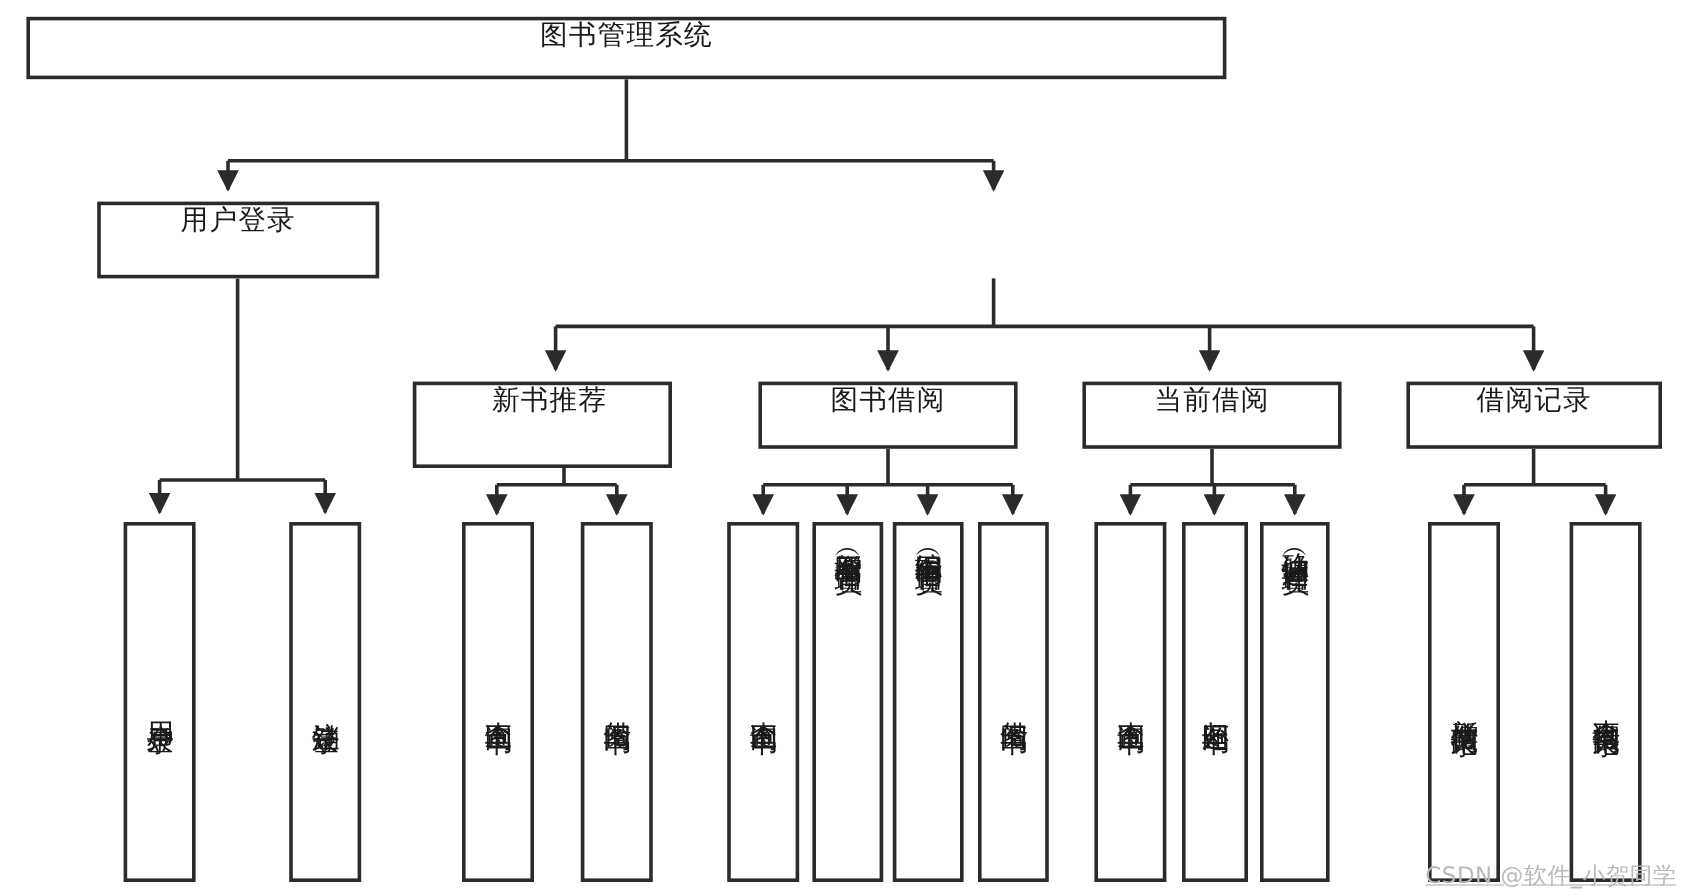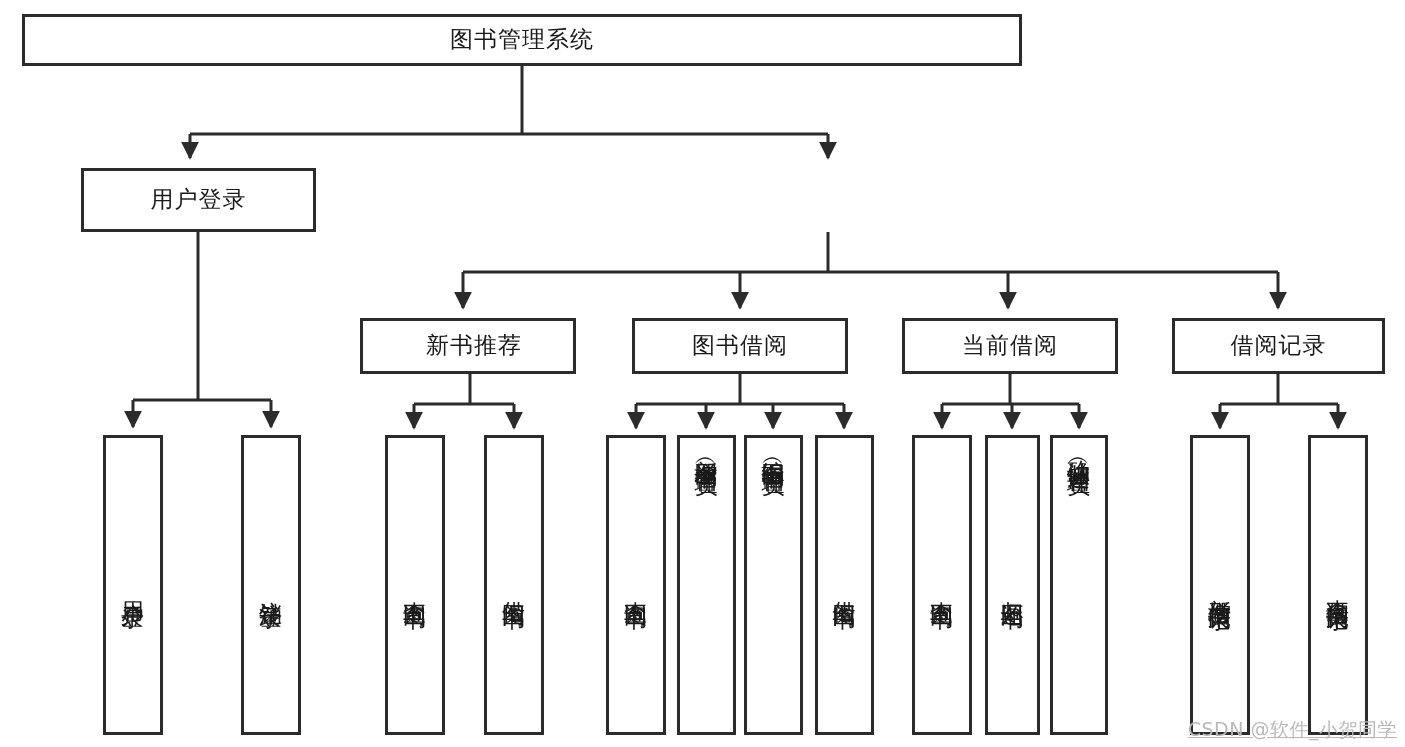--- a/index.html
+++ b/index.html
@@ -29,7 +29,7 @@
     background: #ffffff;
     border: 3px solid #2b2b2b;
     display: flex;
-    align-items: center;
+    align-items: flex-start;
     justify-content: center;
     color: #1a1a1a;
   }

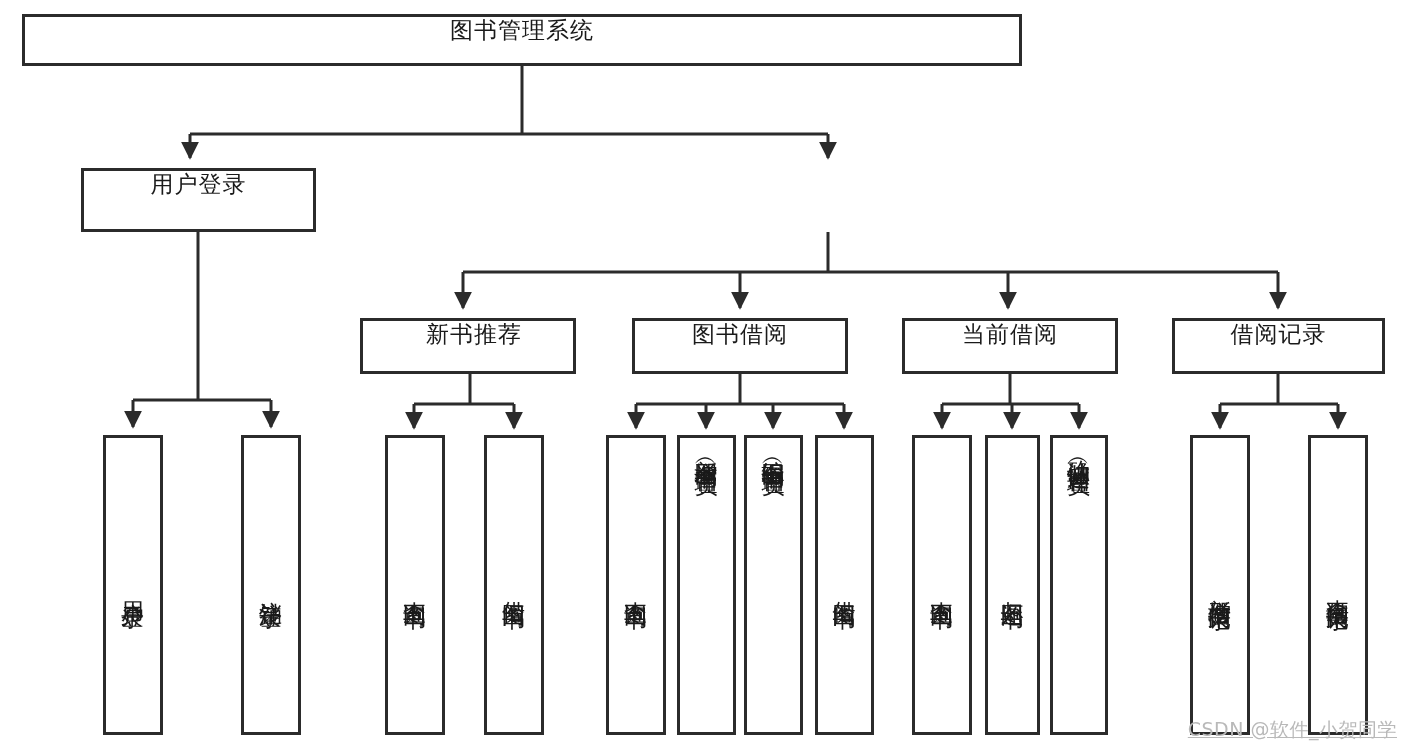--- a/index.html
+++ b/index.html
@@ -134,7 +134,7 @@
     <span>用户登录</span>
   </div>
 
-  <div class="node horiz" style="left:360px; top:318px; width:216px; height:56px;padding-left:12px;">
+  <div class="node horiz" style="left:344px; top:318px; width:216px; height:72px;padding-left:12px;">
     <span>新书推荐</span>
   </div>
   <div class="node horiz" style="left:902px; top:318px; width:216px; height:56px;">

